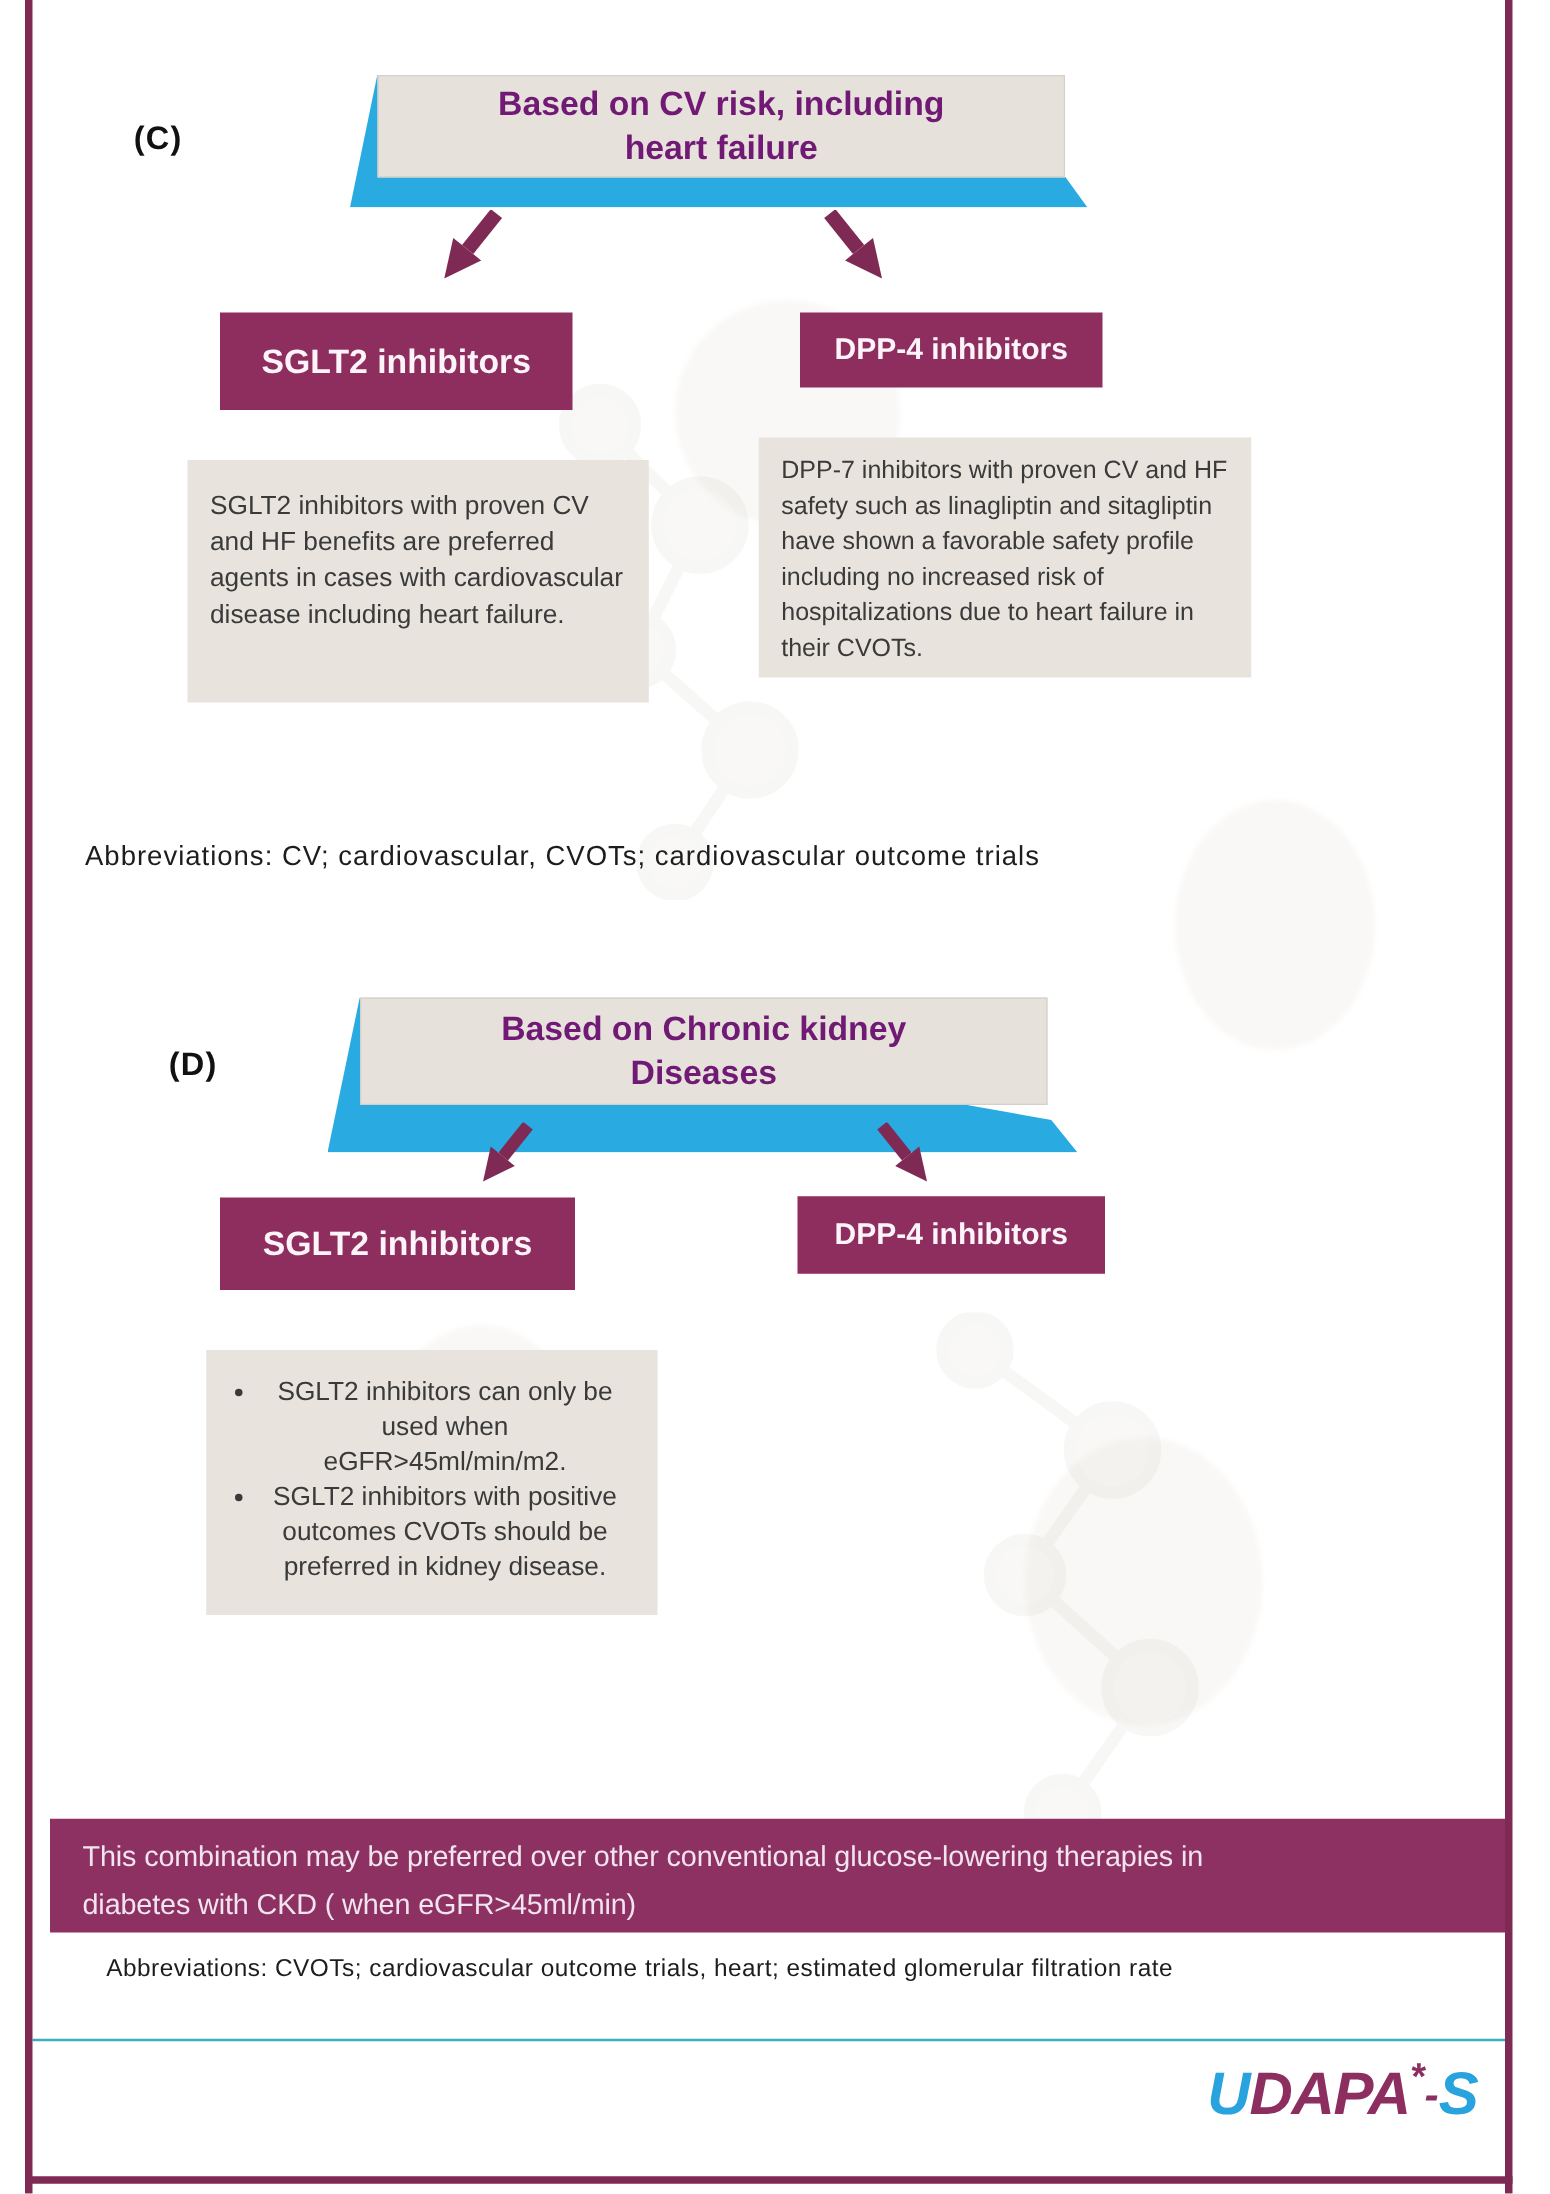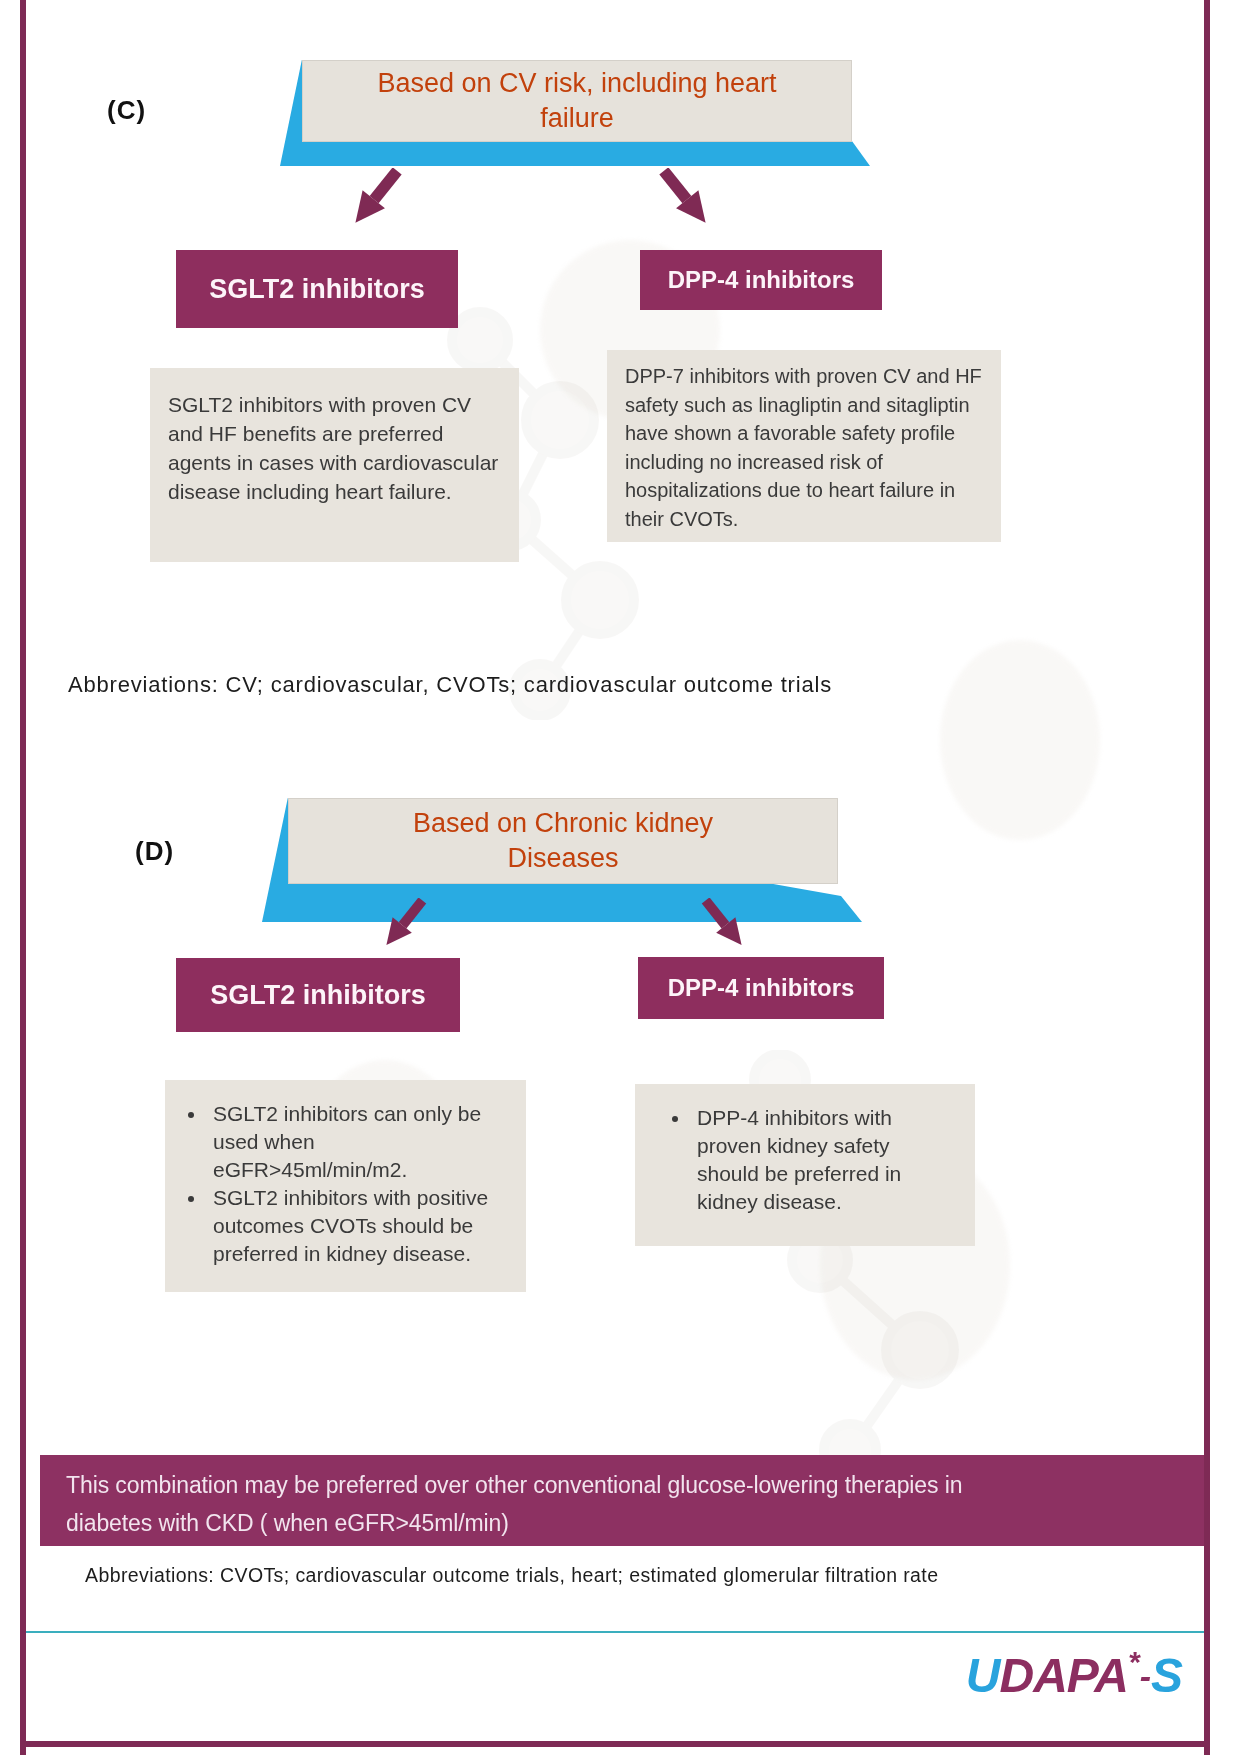--- a/index.html
+++ b/index.html
@@ -37,7 +37,7 @@
     position:absolute;background:var(--box-gray);border:1px solid #d4d0c9;
     display:flex;align-items:center;justify-content:center;text-align:center;
   }
-  .hdr-text{font-size:27px;font-weight:normal;color:#c2410c;line-height:1.3;}
+  .hdr-text{font-size:27px;font-weight:bold;color:#701a75;line-height:1.3;}
   
   .title-box{
     background:var(--maroon);color:#fdf4f9;font-weight:bold;

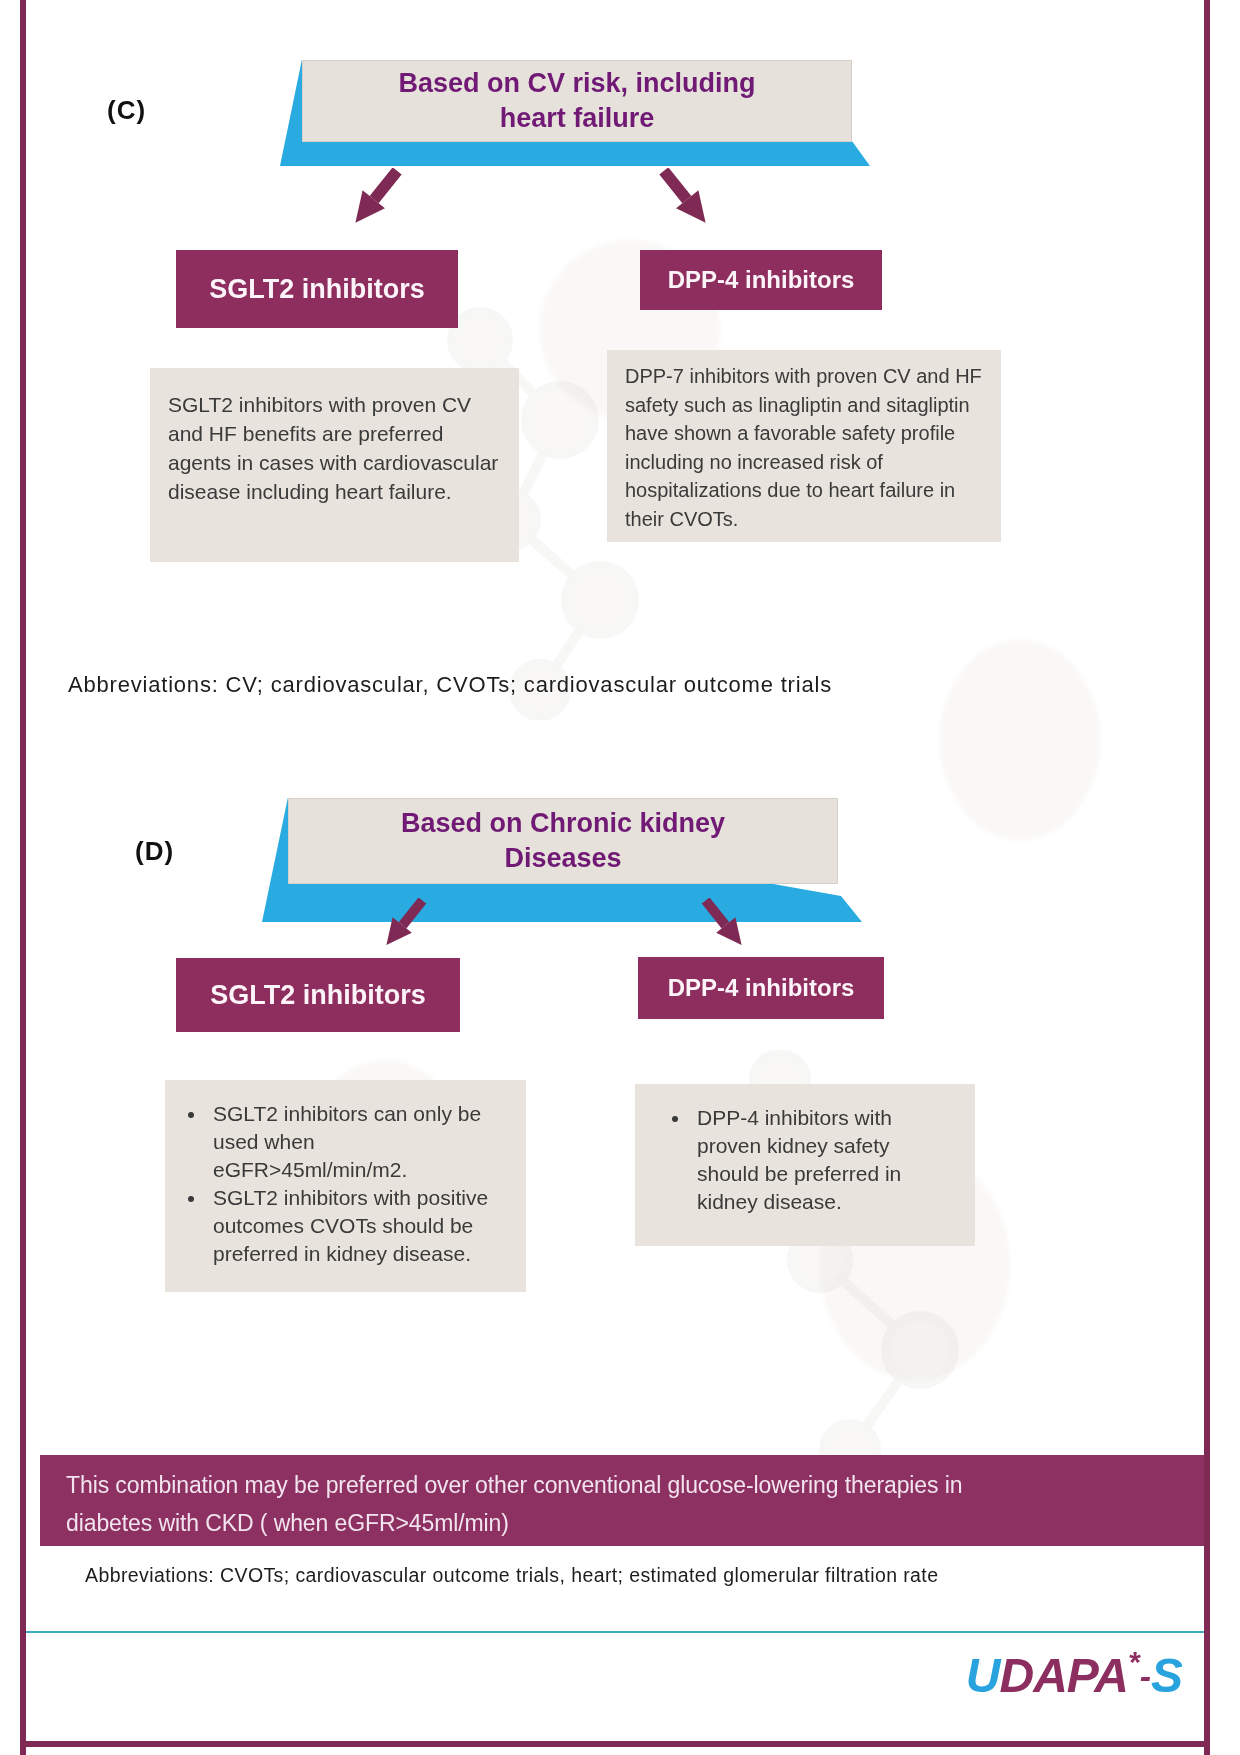--- a/index.html
+++ b/index.html
@@ -46,7 +46,7 @@
   
   .desc-box{background:#e8e4dd;color:var(--text-dark);}
   .desc-box p{margin:0;}
-  .desc-box ul{margin:0;padding-left:28px;}
+  .desc-box ul{margin:0;padding-left:28px;text-align:center;}
   .desc-box li{margin:0;padding-left:6px;}
   
   .banner{

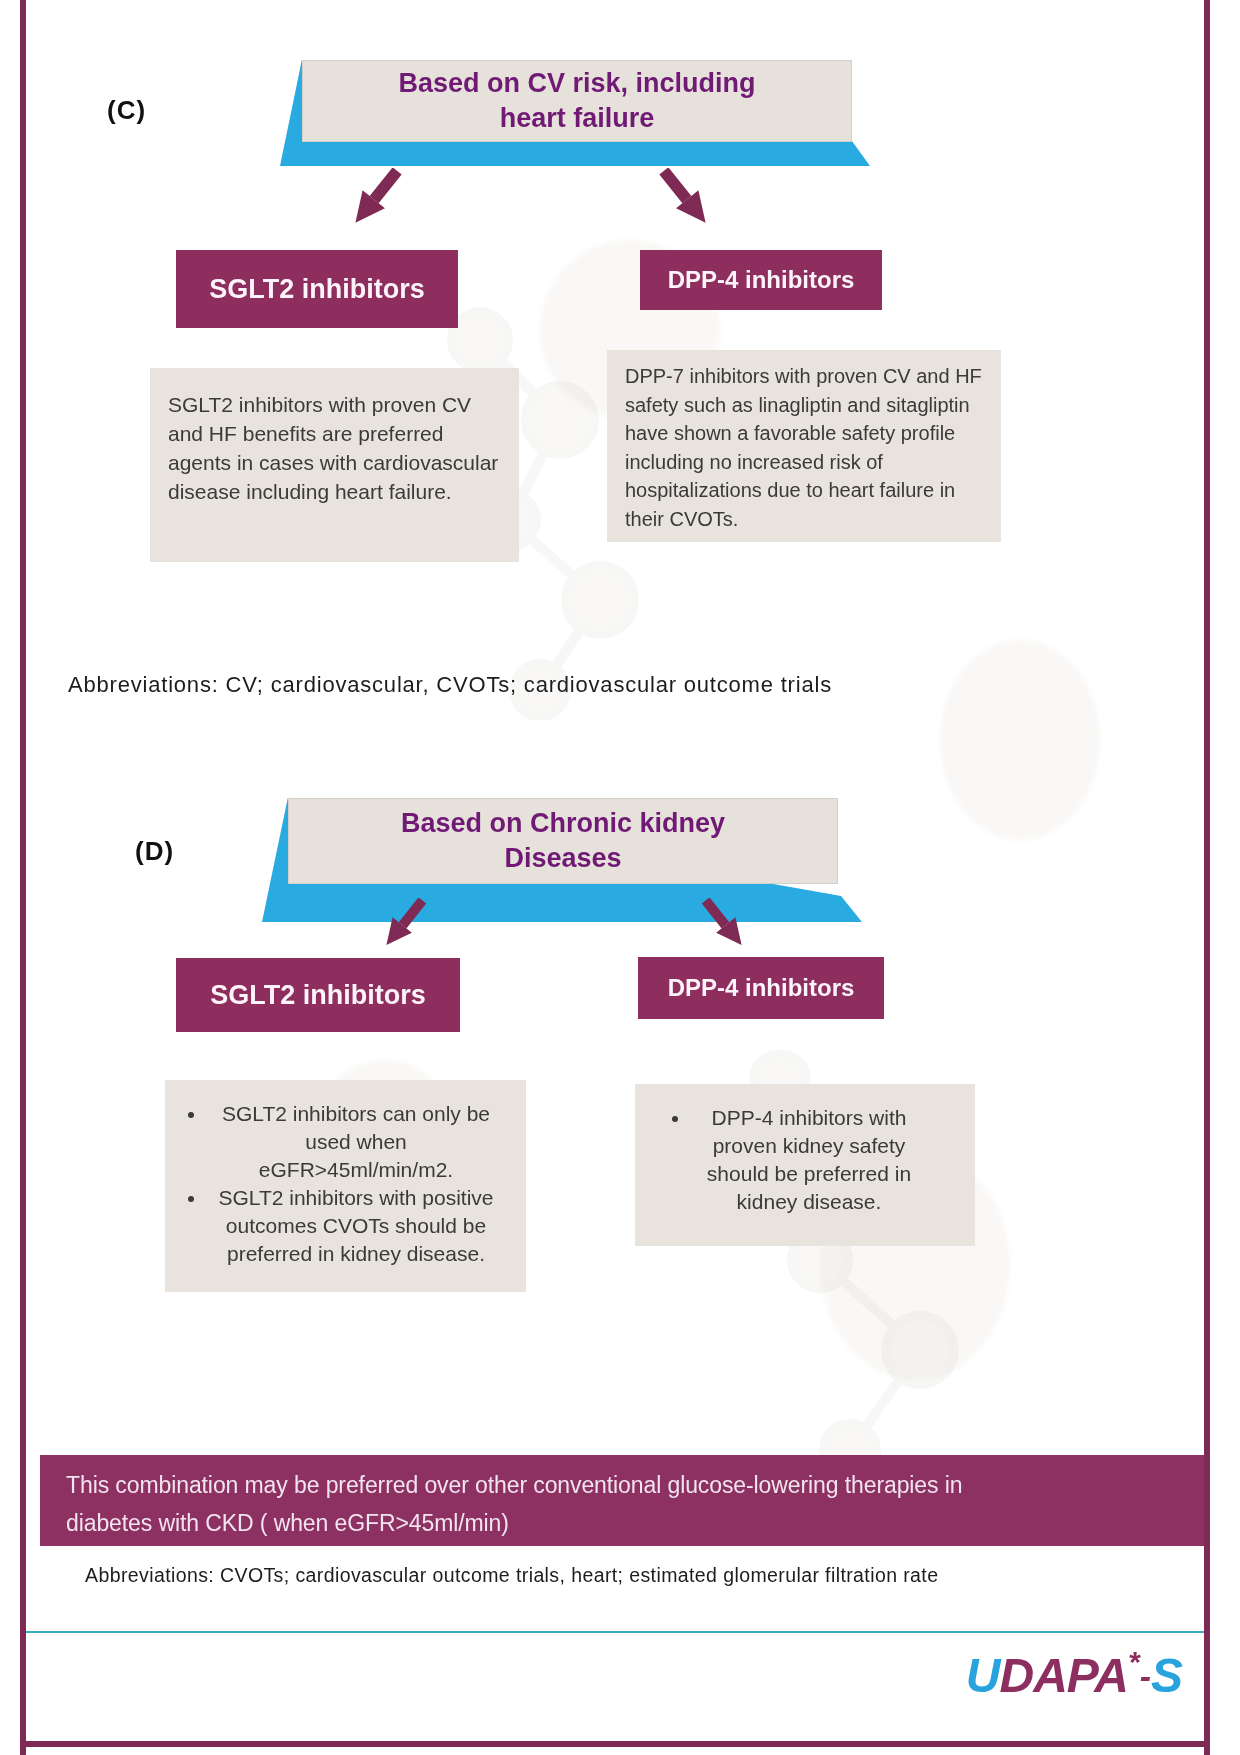--- a/index.html
+++ b/index.html
@@ -176,11 +176,6 @@
       <li>SGLT2 inhibitors with positive outcomes CVOTs should be preferred in kidney disease.</li>
     </ul>
   </div>
-  <div class="abs desc-box" style="left:635px;top:1084px;width:300px;height:142px;padding:20px 12px 0 28px;font-size:21px;line-height:28px;">
-    <ul style="max-width:230px;">
-      <li>DPP-4 inhibitors with proven kidney safety should be preferred in kidney disease.</li>
-    </ul>
-  </div>
 
   <div class="abs banner" style="left:40px;top:1455px;width:1114px;height:80px;padding:11px 24px 0 26px;line-height:38px;">
     <span style="display:inline-block;max-width:930px;">This combination may be preferred over other conventional glucose-lowering therapies in diabetes with CKD ( when eGFR&gt;45ml/min)</span>

